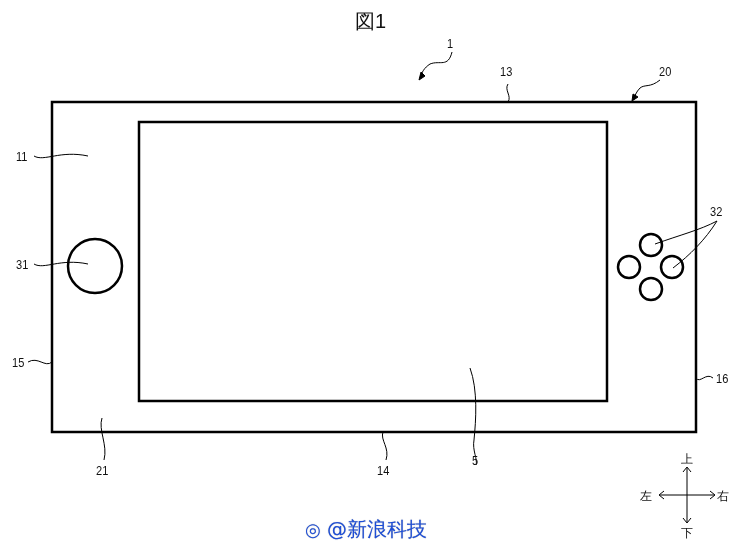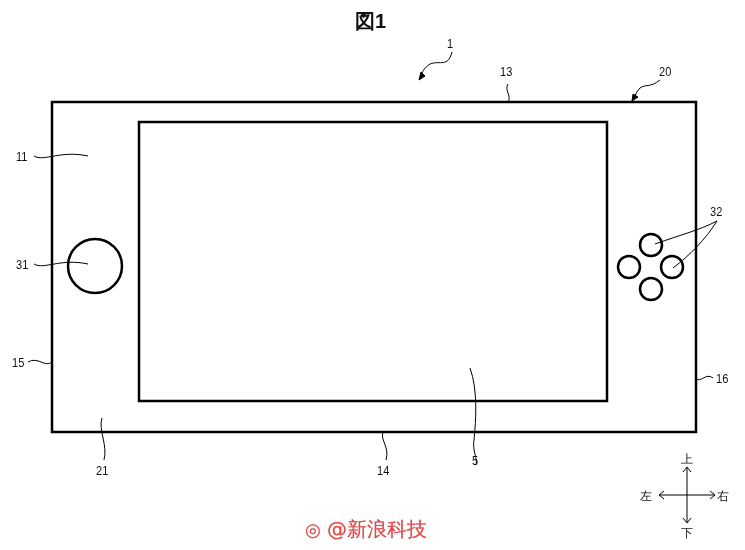--- a/index.html
+++ b/index.html
@@ -5,7 +5,7 @@
   html,body{margin:0;padding:0;background:#fff;}
   body{width:745px;height:550px;position:relative;overflow:hidden;font-family:"Liberation Sans","DejaVu Sans",sans-serif;}
   svg{position:absolute;left:0;top:0;}
-  .title{position:absolute;left:355px;top:8px;font-size:20px;font-weight:bold;color:#111;}
+  .title{position:absolute;left:355px;top:8px;font-size:20px;font-weight:normal;color:#111;}
   .lbl{position:absolute;font-size:13px;color:#111;transform:scaleX(0.85);transform-origin:left top;}
   .cjk{position:absolute;font-size:12px;color:#111;font-family:"DejaVu Sans",sans-serif;}
   .wm{position:absolute;left:305px;top:516px;font-size:20px;color:#ef4444;font-family:"DejaVu Sans",sans-serif;text-shadow:0 0 1px #aaa;}

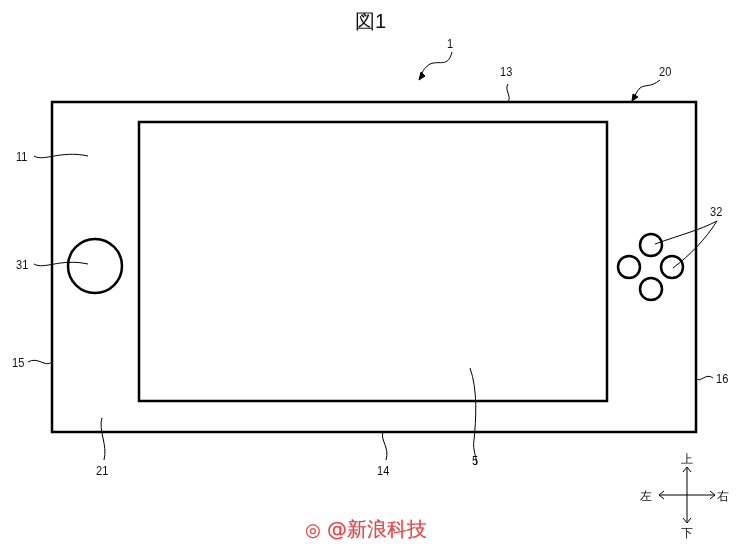--- a/index.html
+++ b/index.html
@@ -8,7 +8,7 @@
   .title{position:absolute;left:355px;top:8px;font-size:20px;font-weight:normal;color:#111;}
   .lbl{position:absolute;font-size:13px;color:#111;transform:scaleX(0.85);transform-origin:left top;}
   .cjk{position:absolute;font-size:12px;color:#111;font-family:"DejaVu Sans",sans-serif;}
-  .wm{position:absolute;left:305px;top:516px;font-size:20px;color:#ef4444;font-family:"DejaVu Sans",sans-serif;text-shadow:0 0 1px #aaa;}
+  .wm{position:absolute;left:305px;top:516px;font-size:20px;color:#1d4ed8;font-family:"DejaVu Sans",sans-serif;text-shadow:0 0 1px #aaa;}
 </style>
 </head>
 <body>

